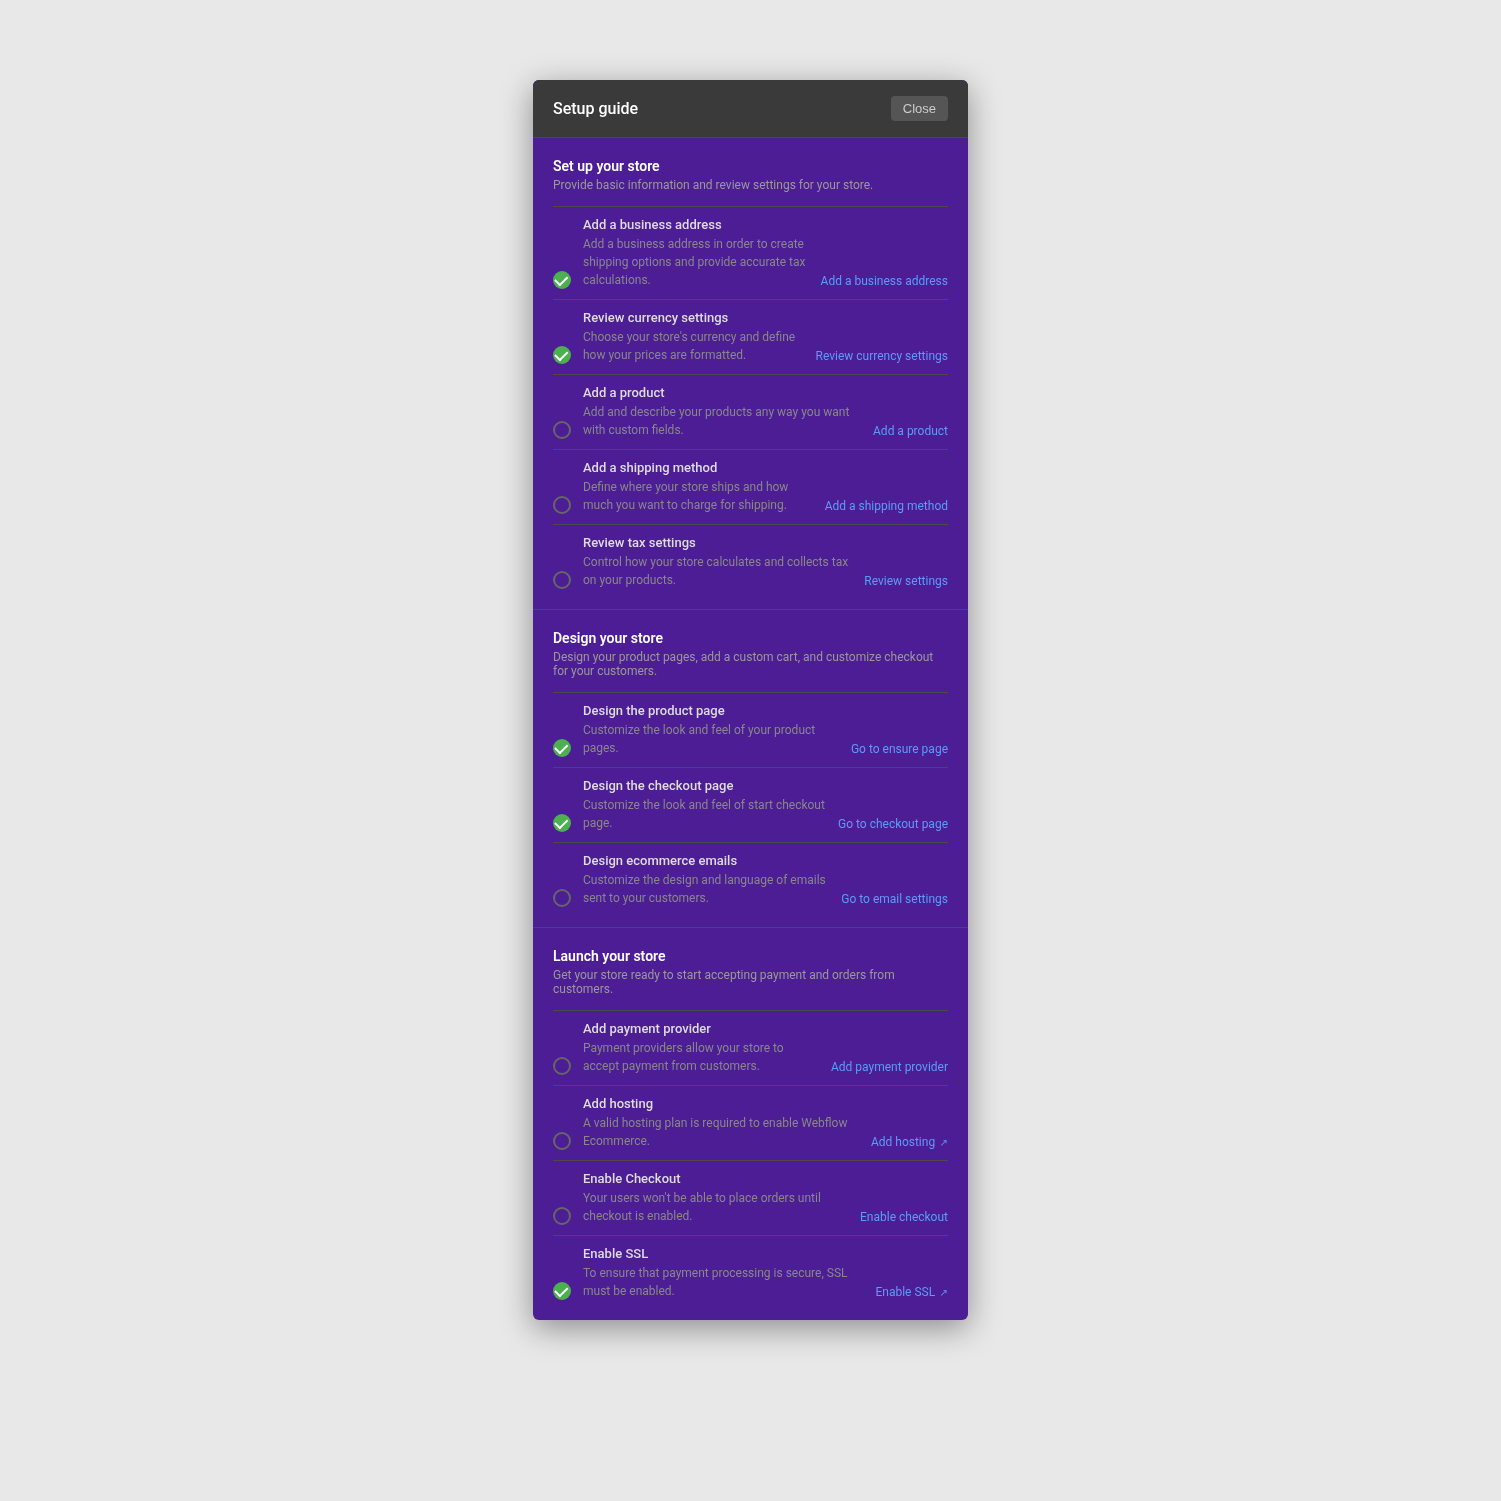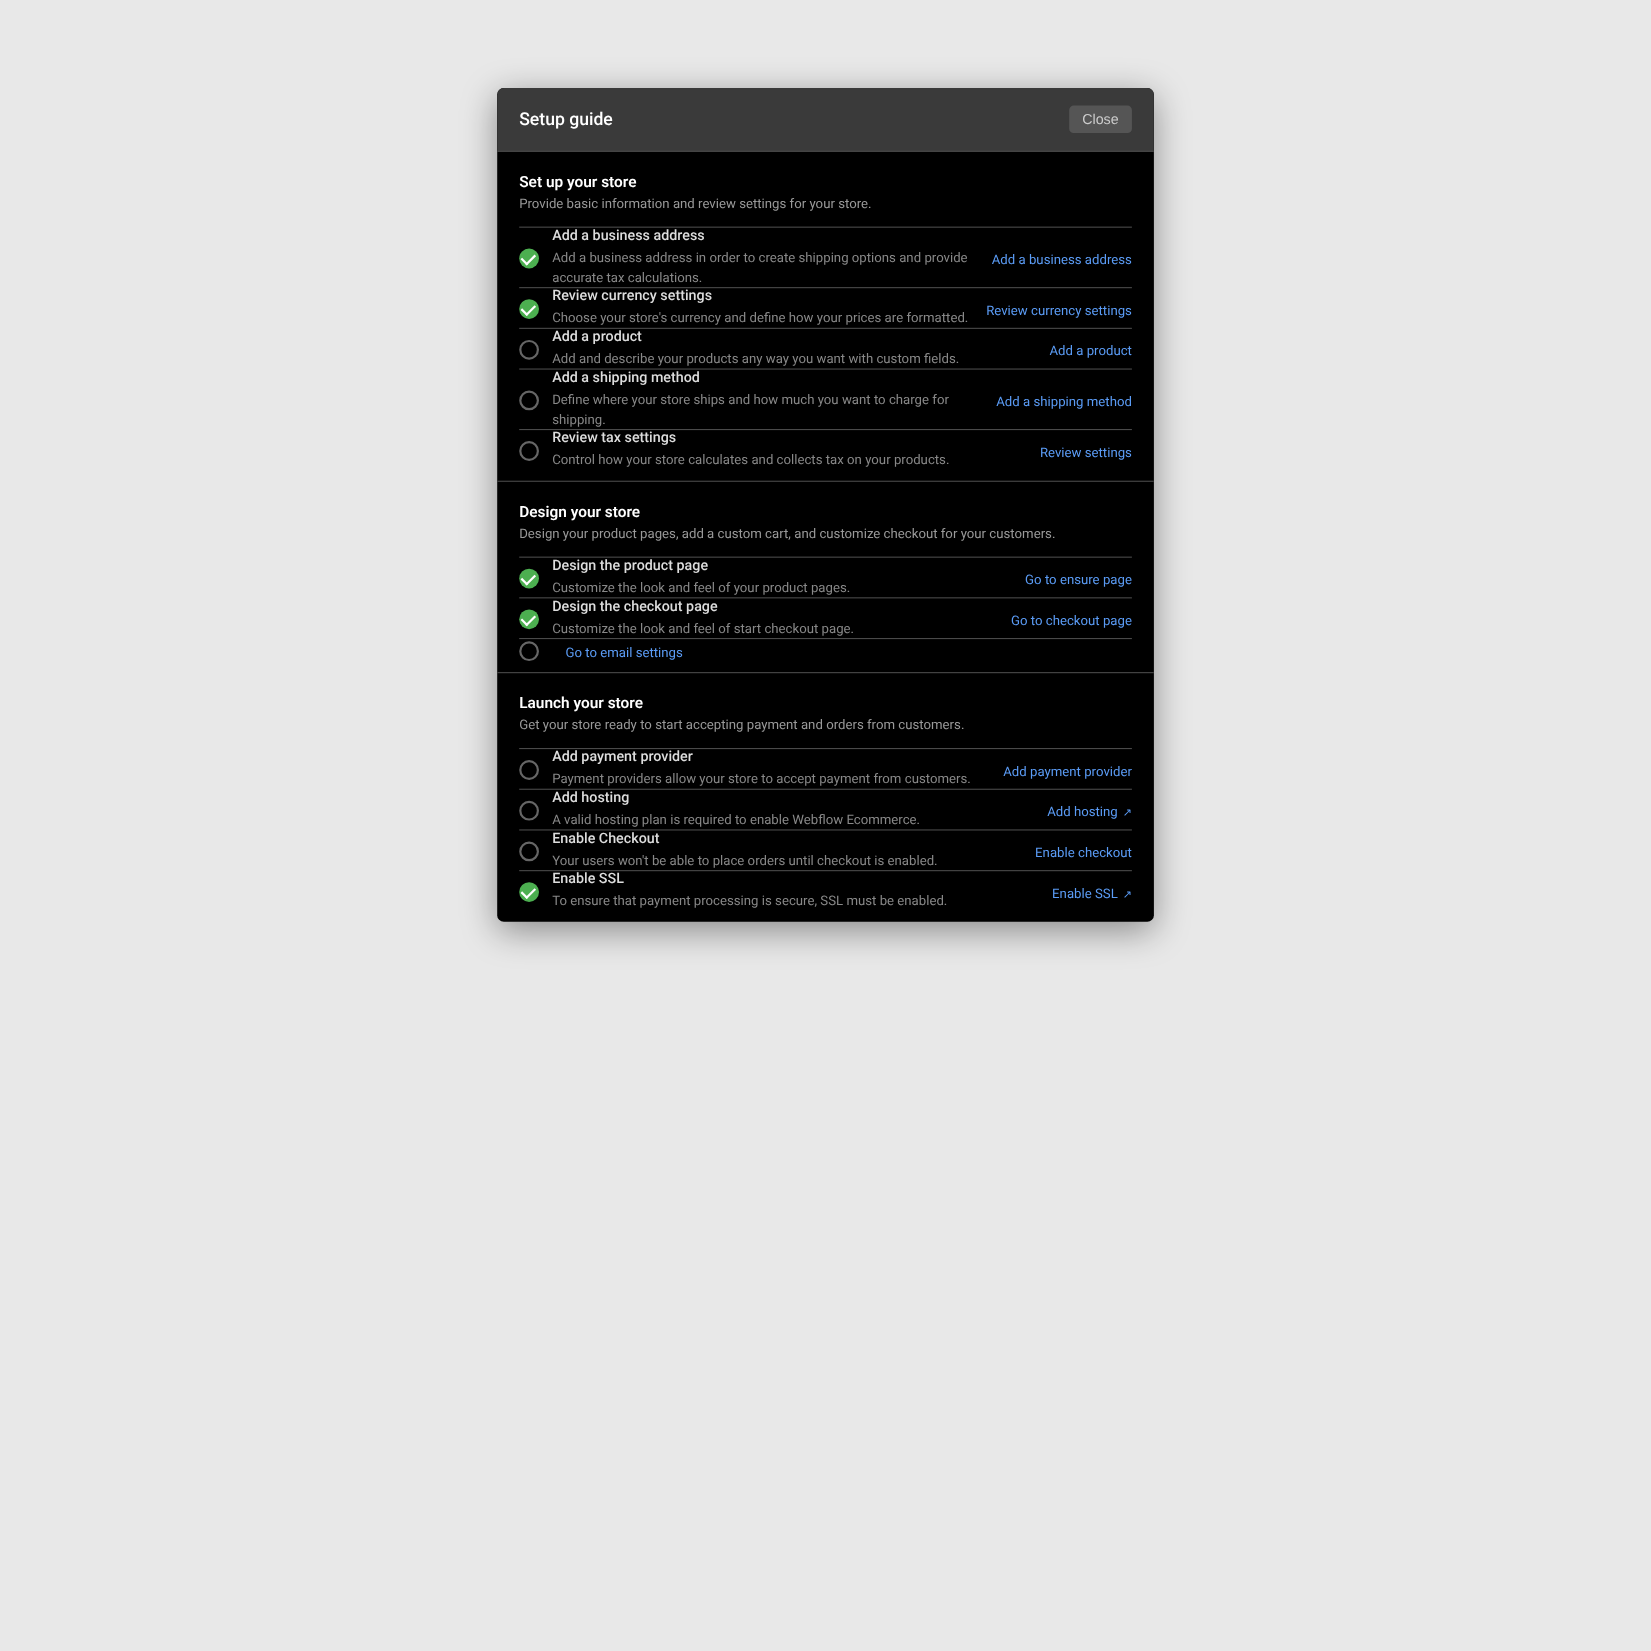--- a/index.html
+++ b/index.html
@@ -13,9 +13,9 @@
       padding: 80px 0;
     }
     .modal {
-      background-color: #000000;
+      background-color: #4c1d95;
       border-radius: 6px;
-      width: 597px;
+      width: 435px;
       overflow: hidden;
       box-shadow: 0 8px 32px rgba(0,0,0,0.4);
     }

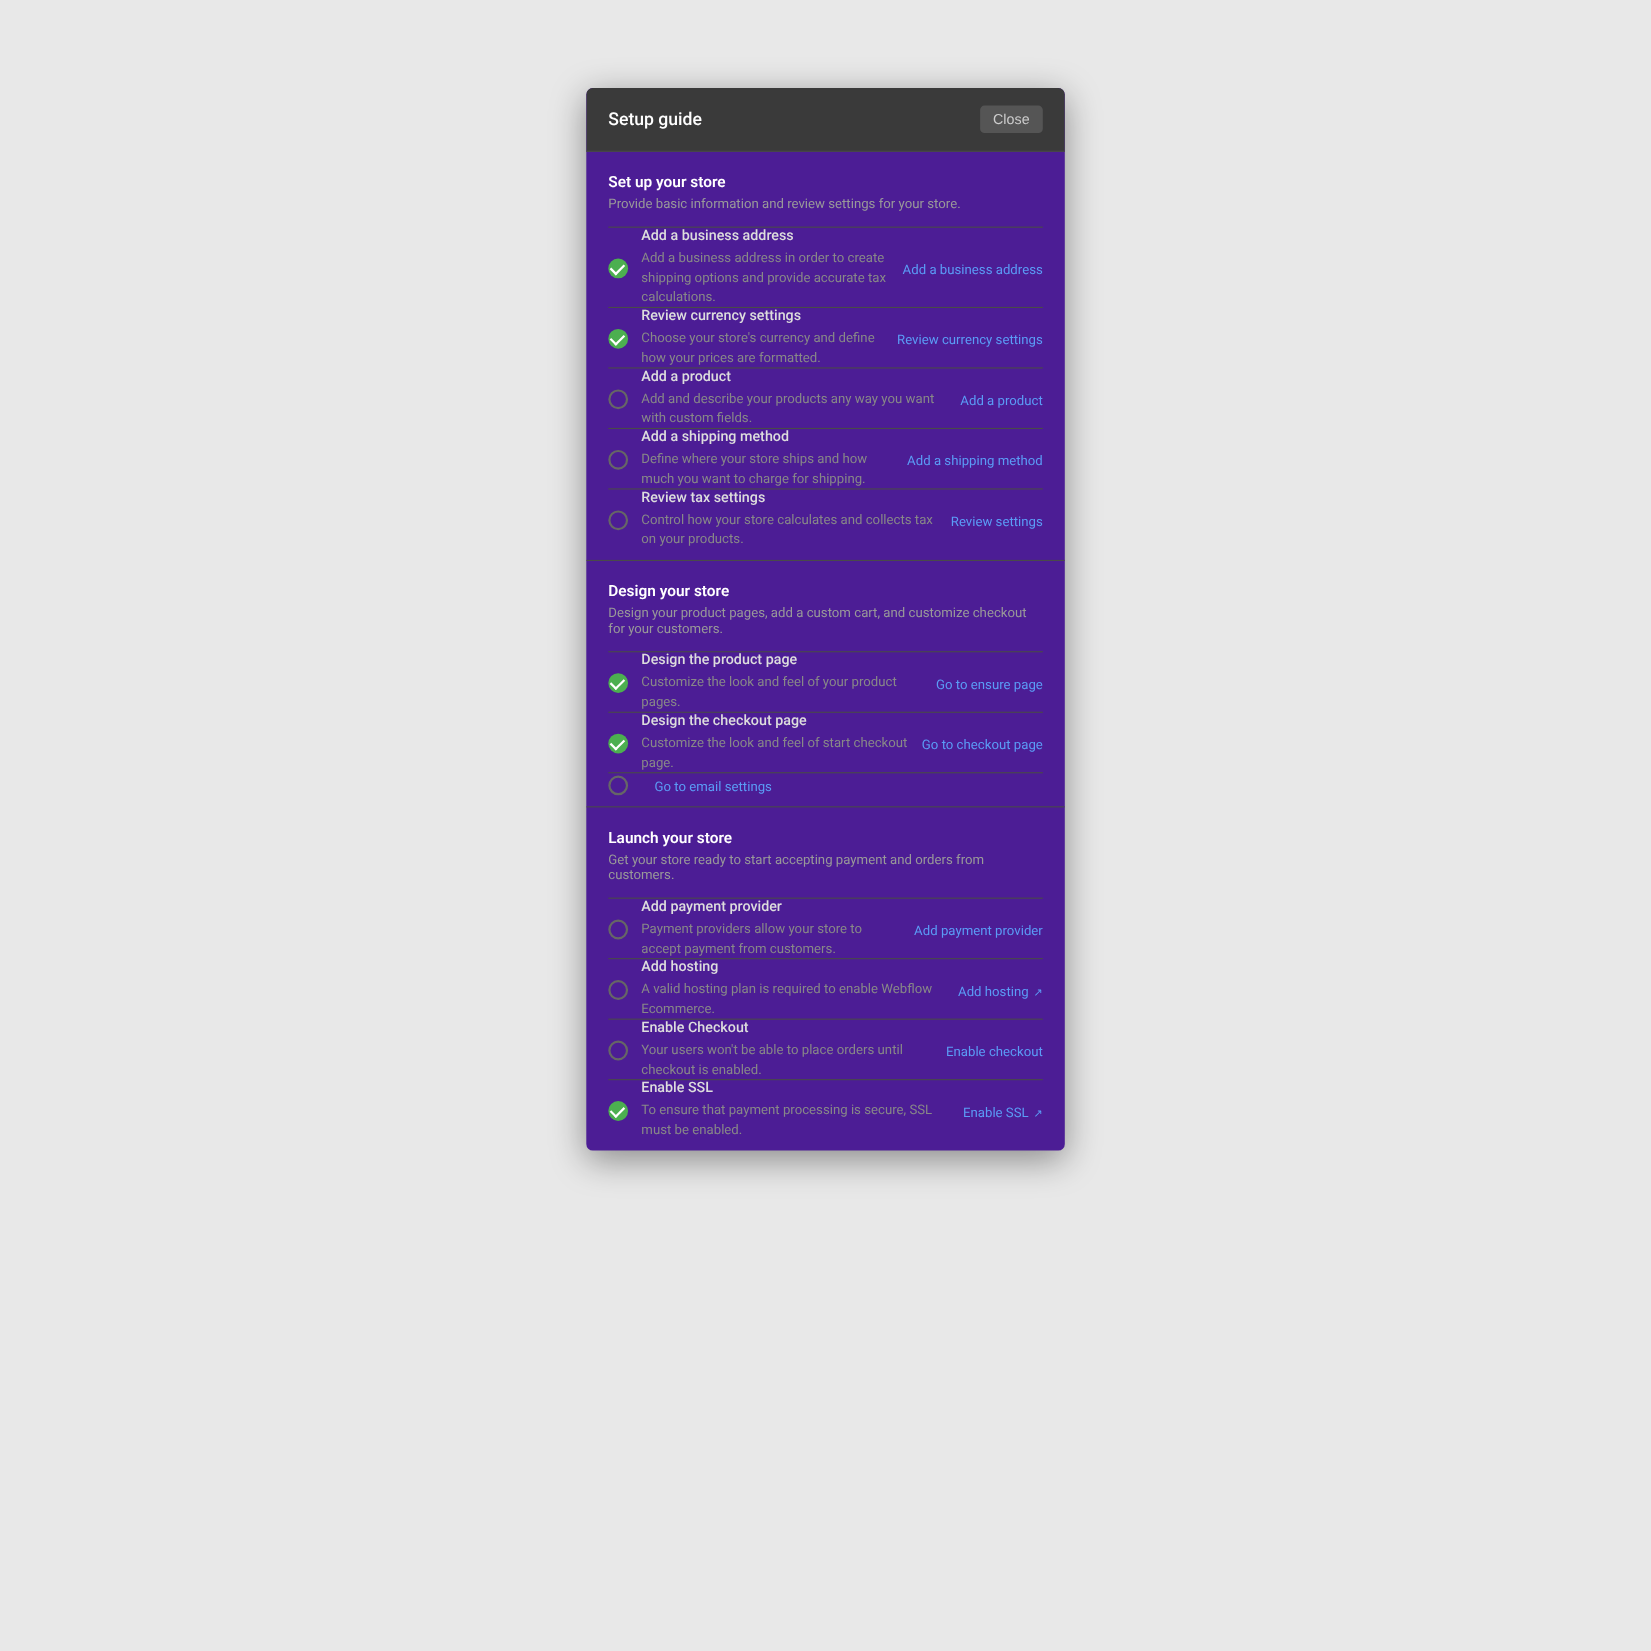--- a/index.html
+++ b/index.html
@@ -62,8 +62,8 @@
     }
     .task-item {
       display: flex;
-      align-items: center;
-      padding: 0 0;
+      align-items: flex-end;
+      padding: 10px 0;
       border-top: 1px solid #4a4a4a;
     }
     .task-icon {

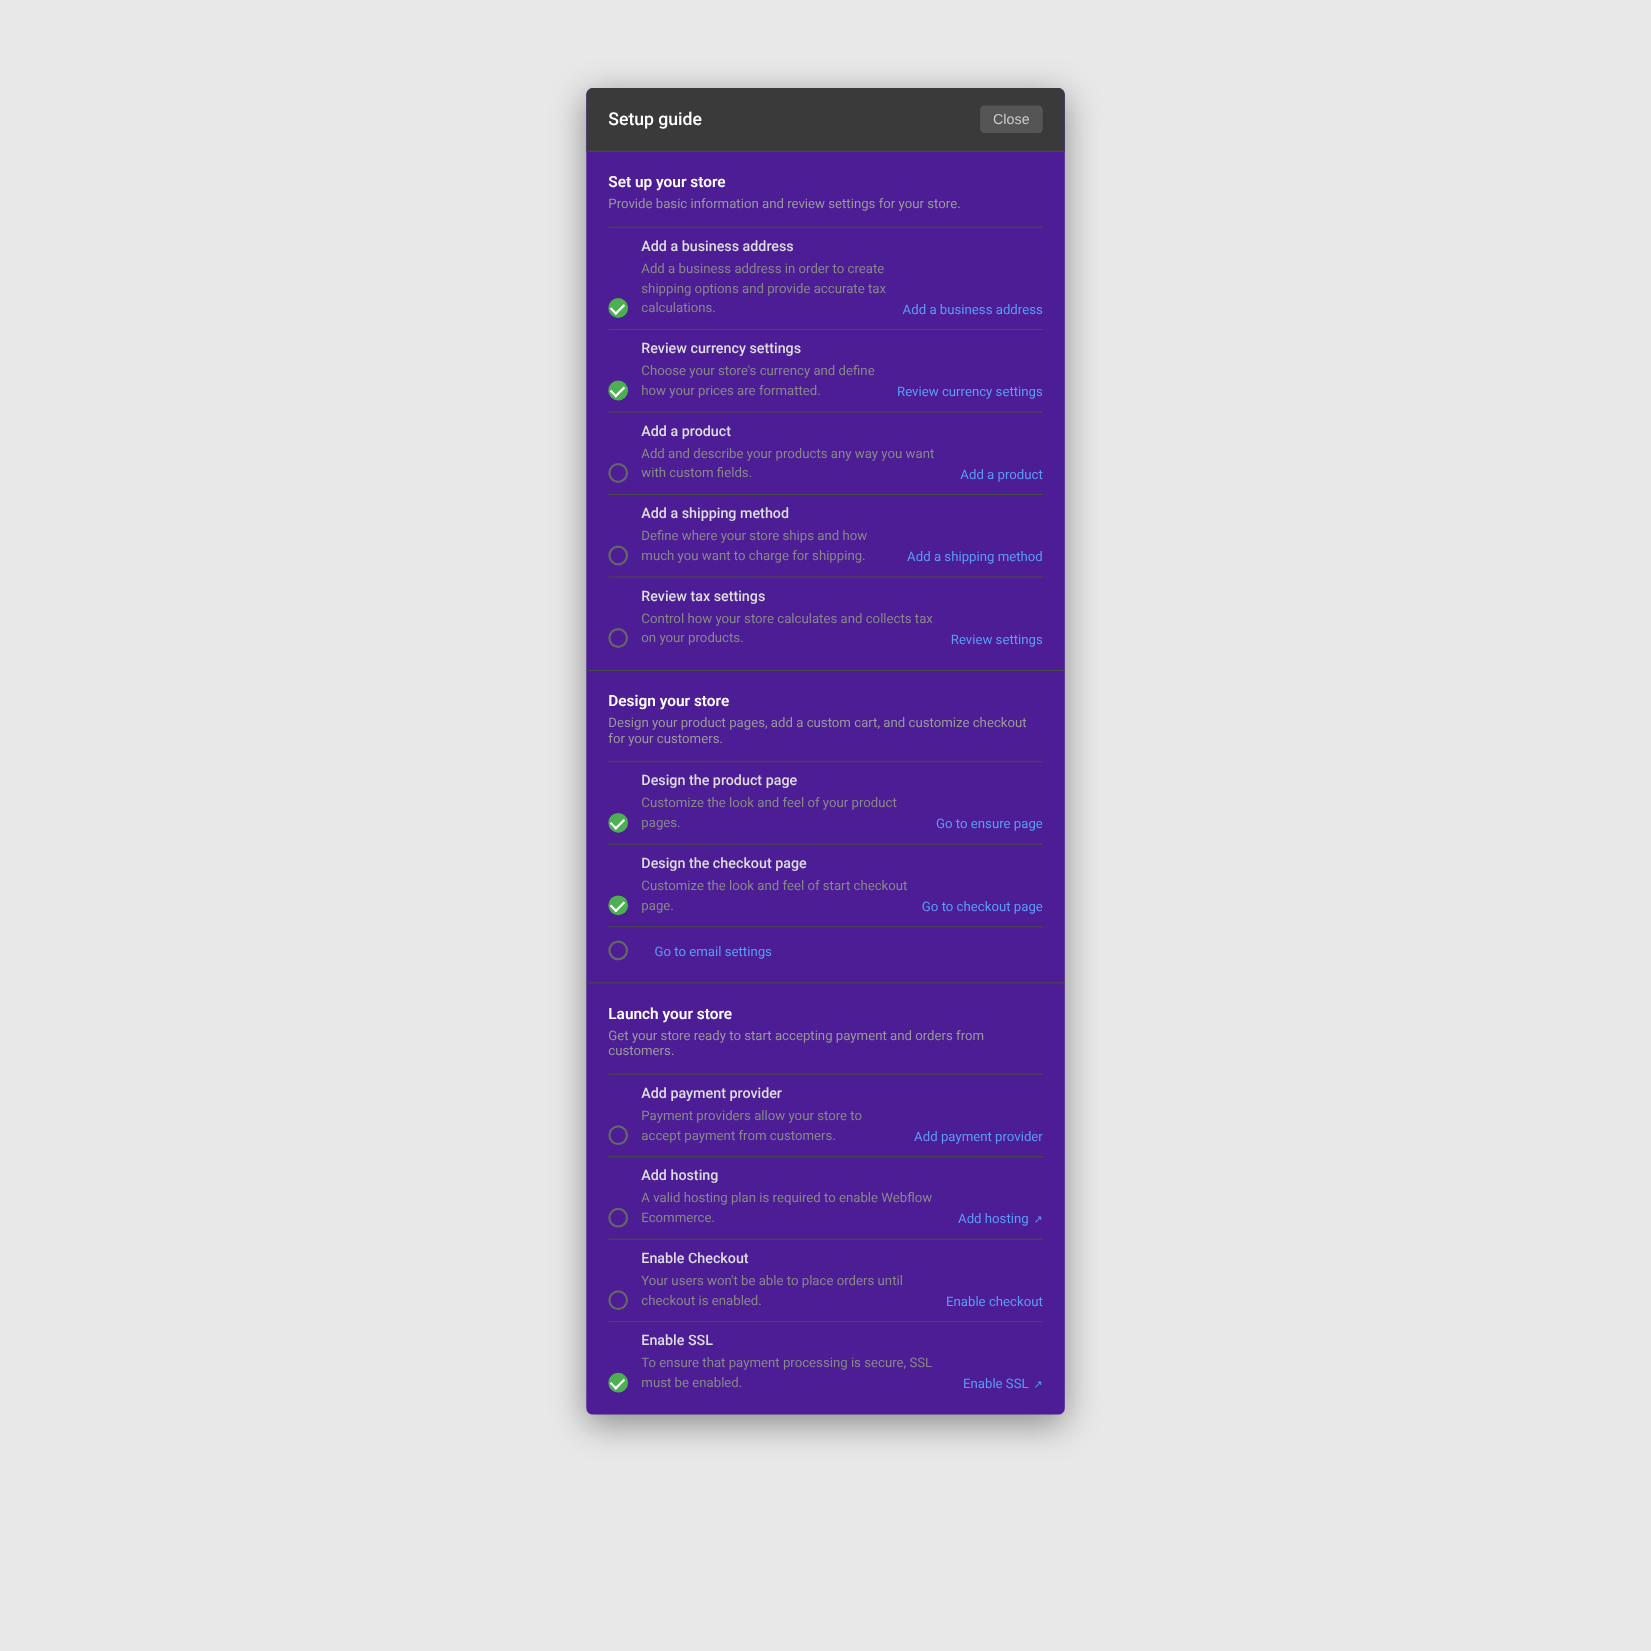--- a/index.html
+++ b/index.html
@@ -202,6 +202,10 @@
         </div>
         <div class="task-item">
           <div class="task-icon unchecked"></div>
+          <div class="task-content">
+            <div class="task-name">Design ecommerce emails</div>
+            <div class="task-detail">Customize the design and language of emails sent to your customers.</div>
+          </div>
           <div class="task-action"><a href="#">Go to email settings</a></div>
         </div>
       </div>

